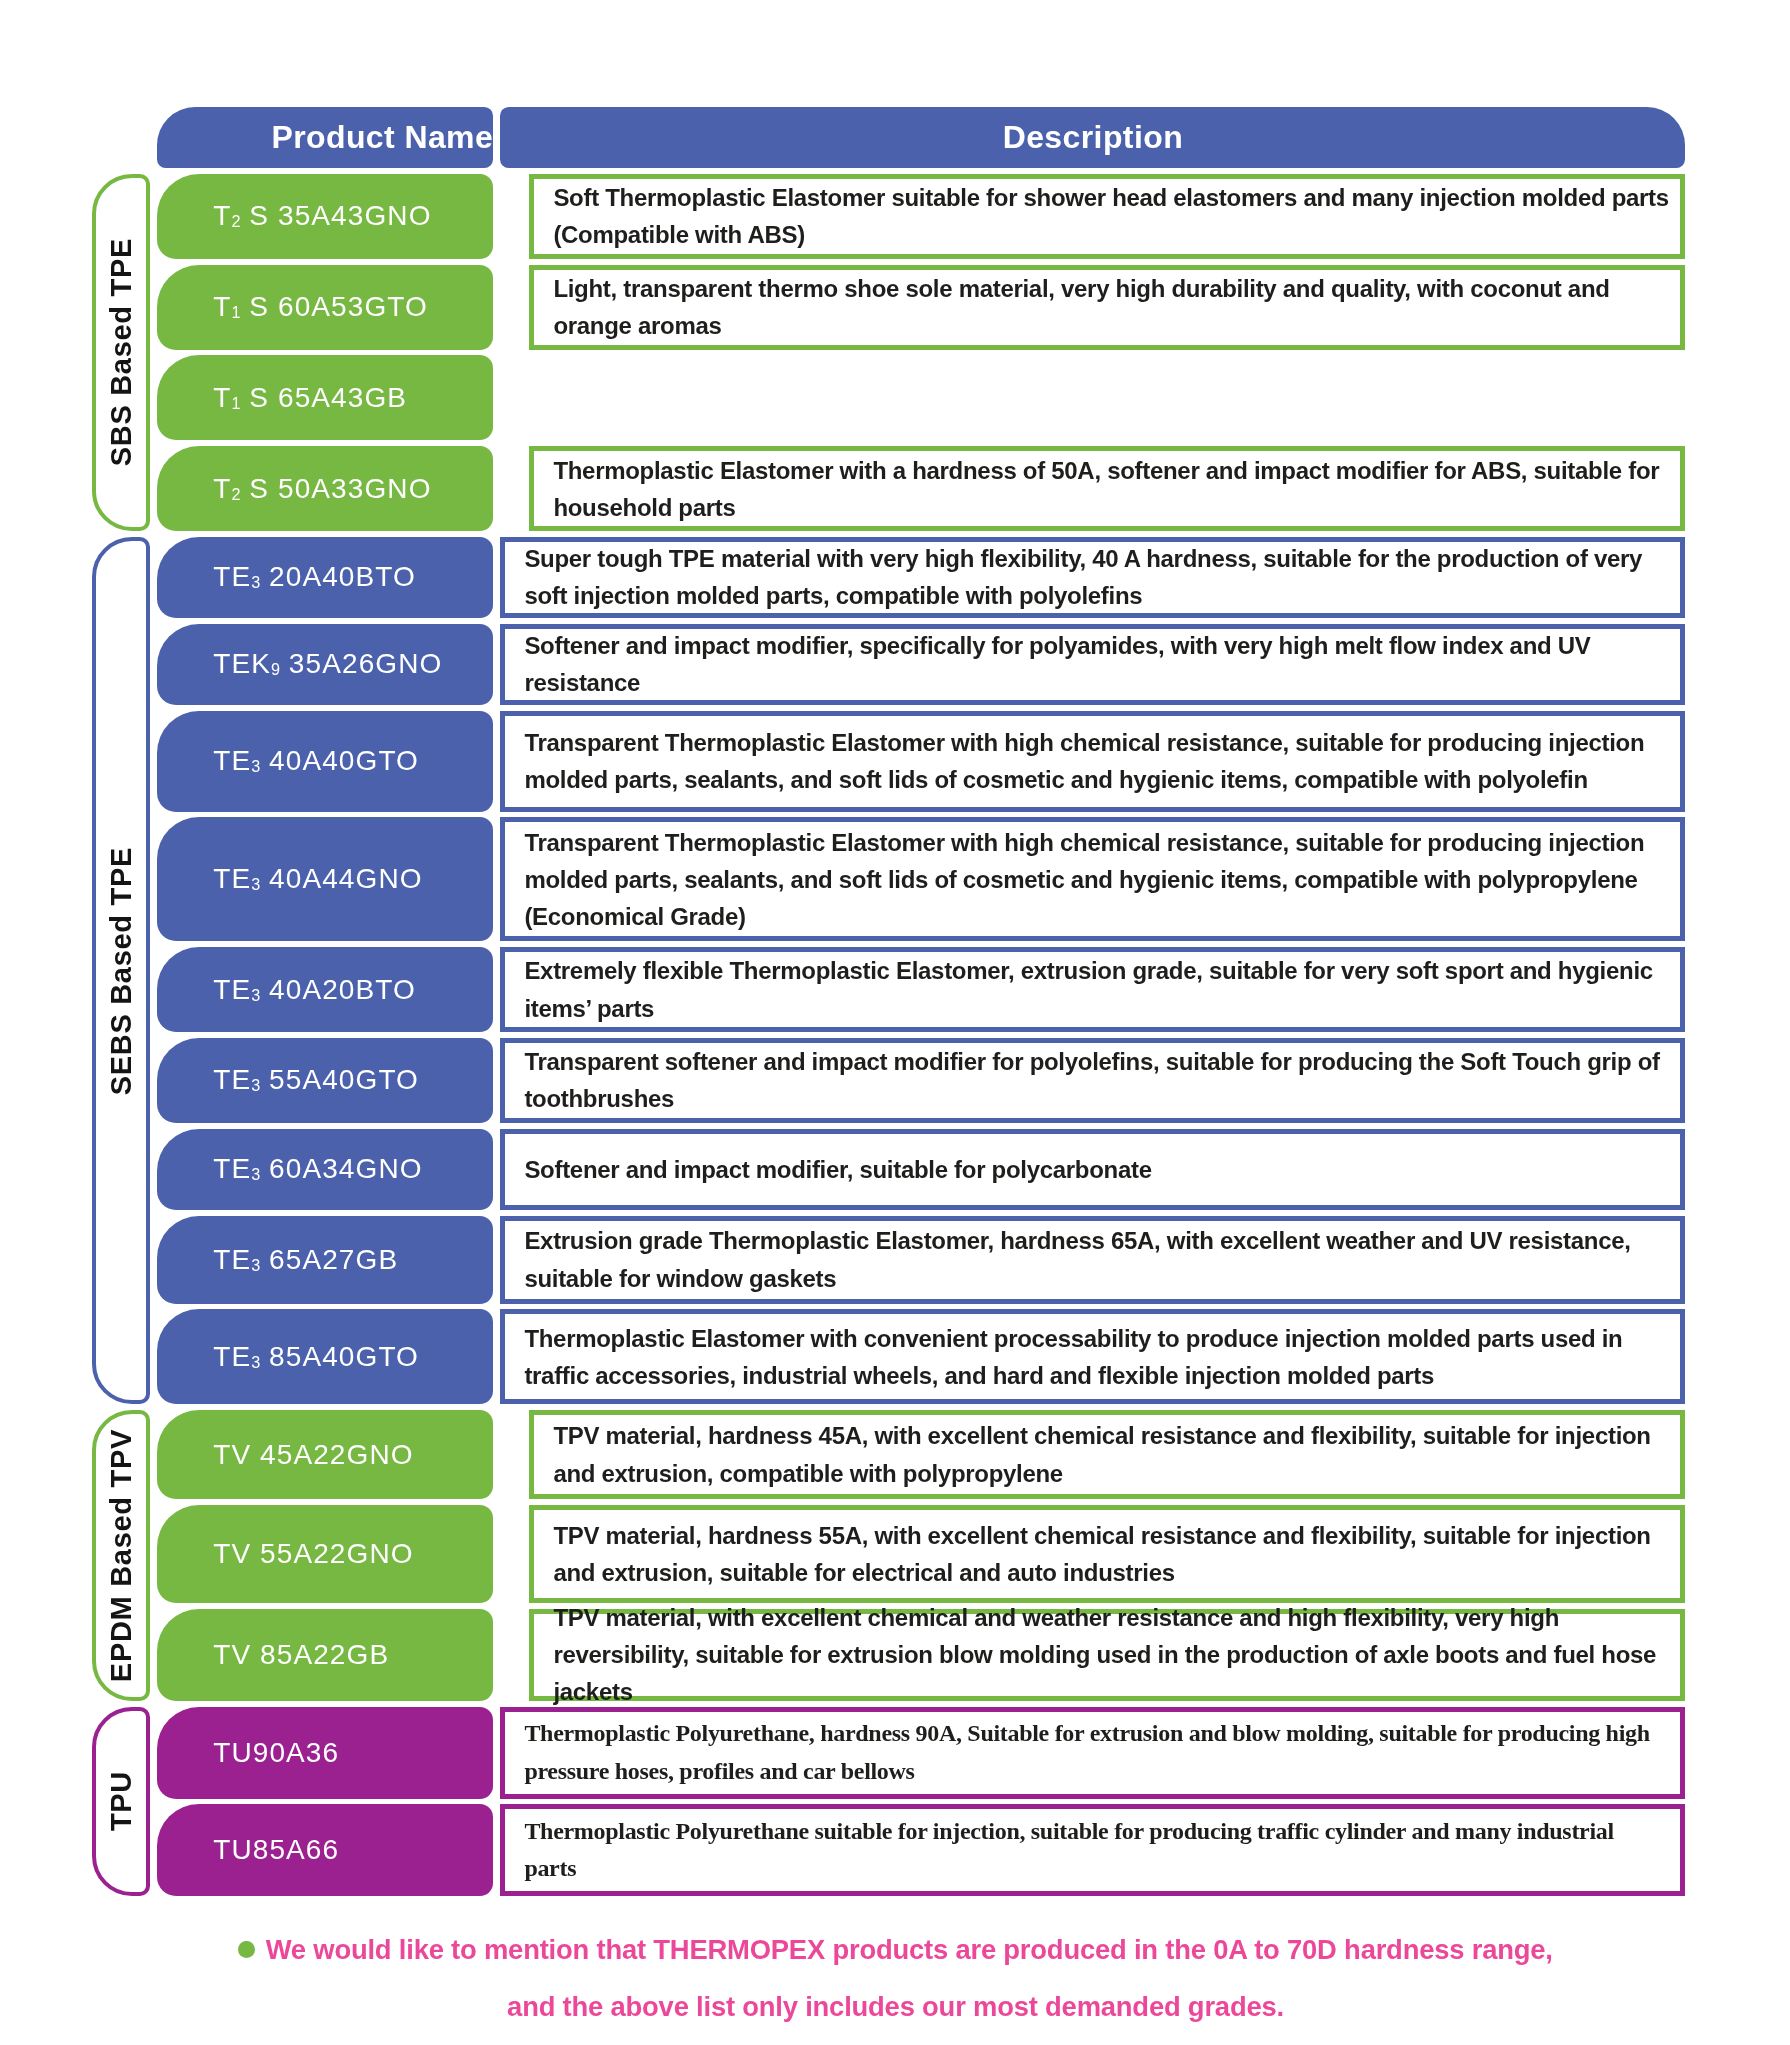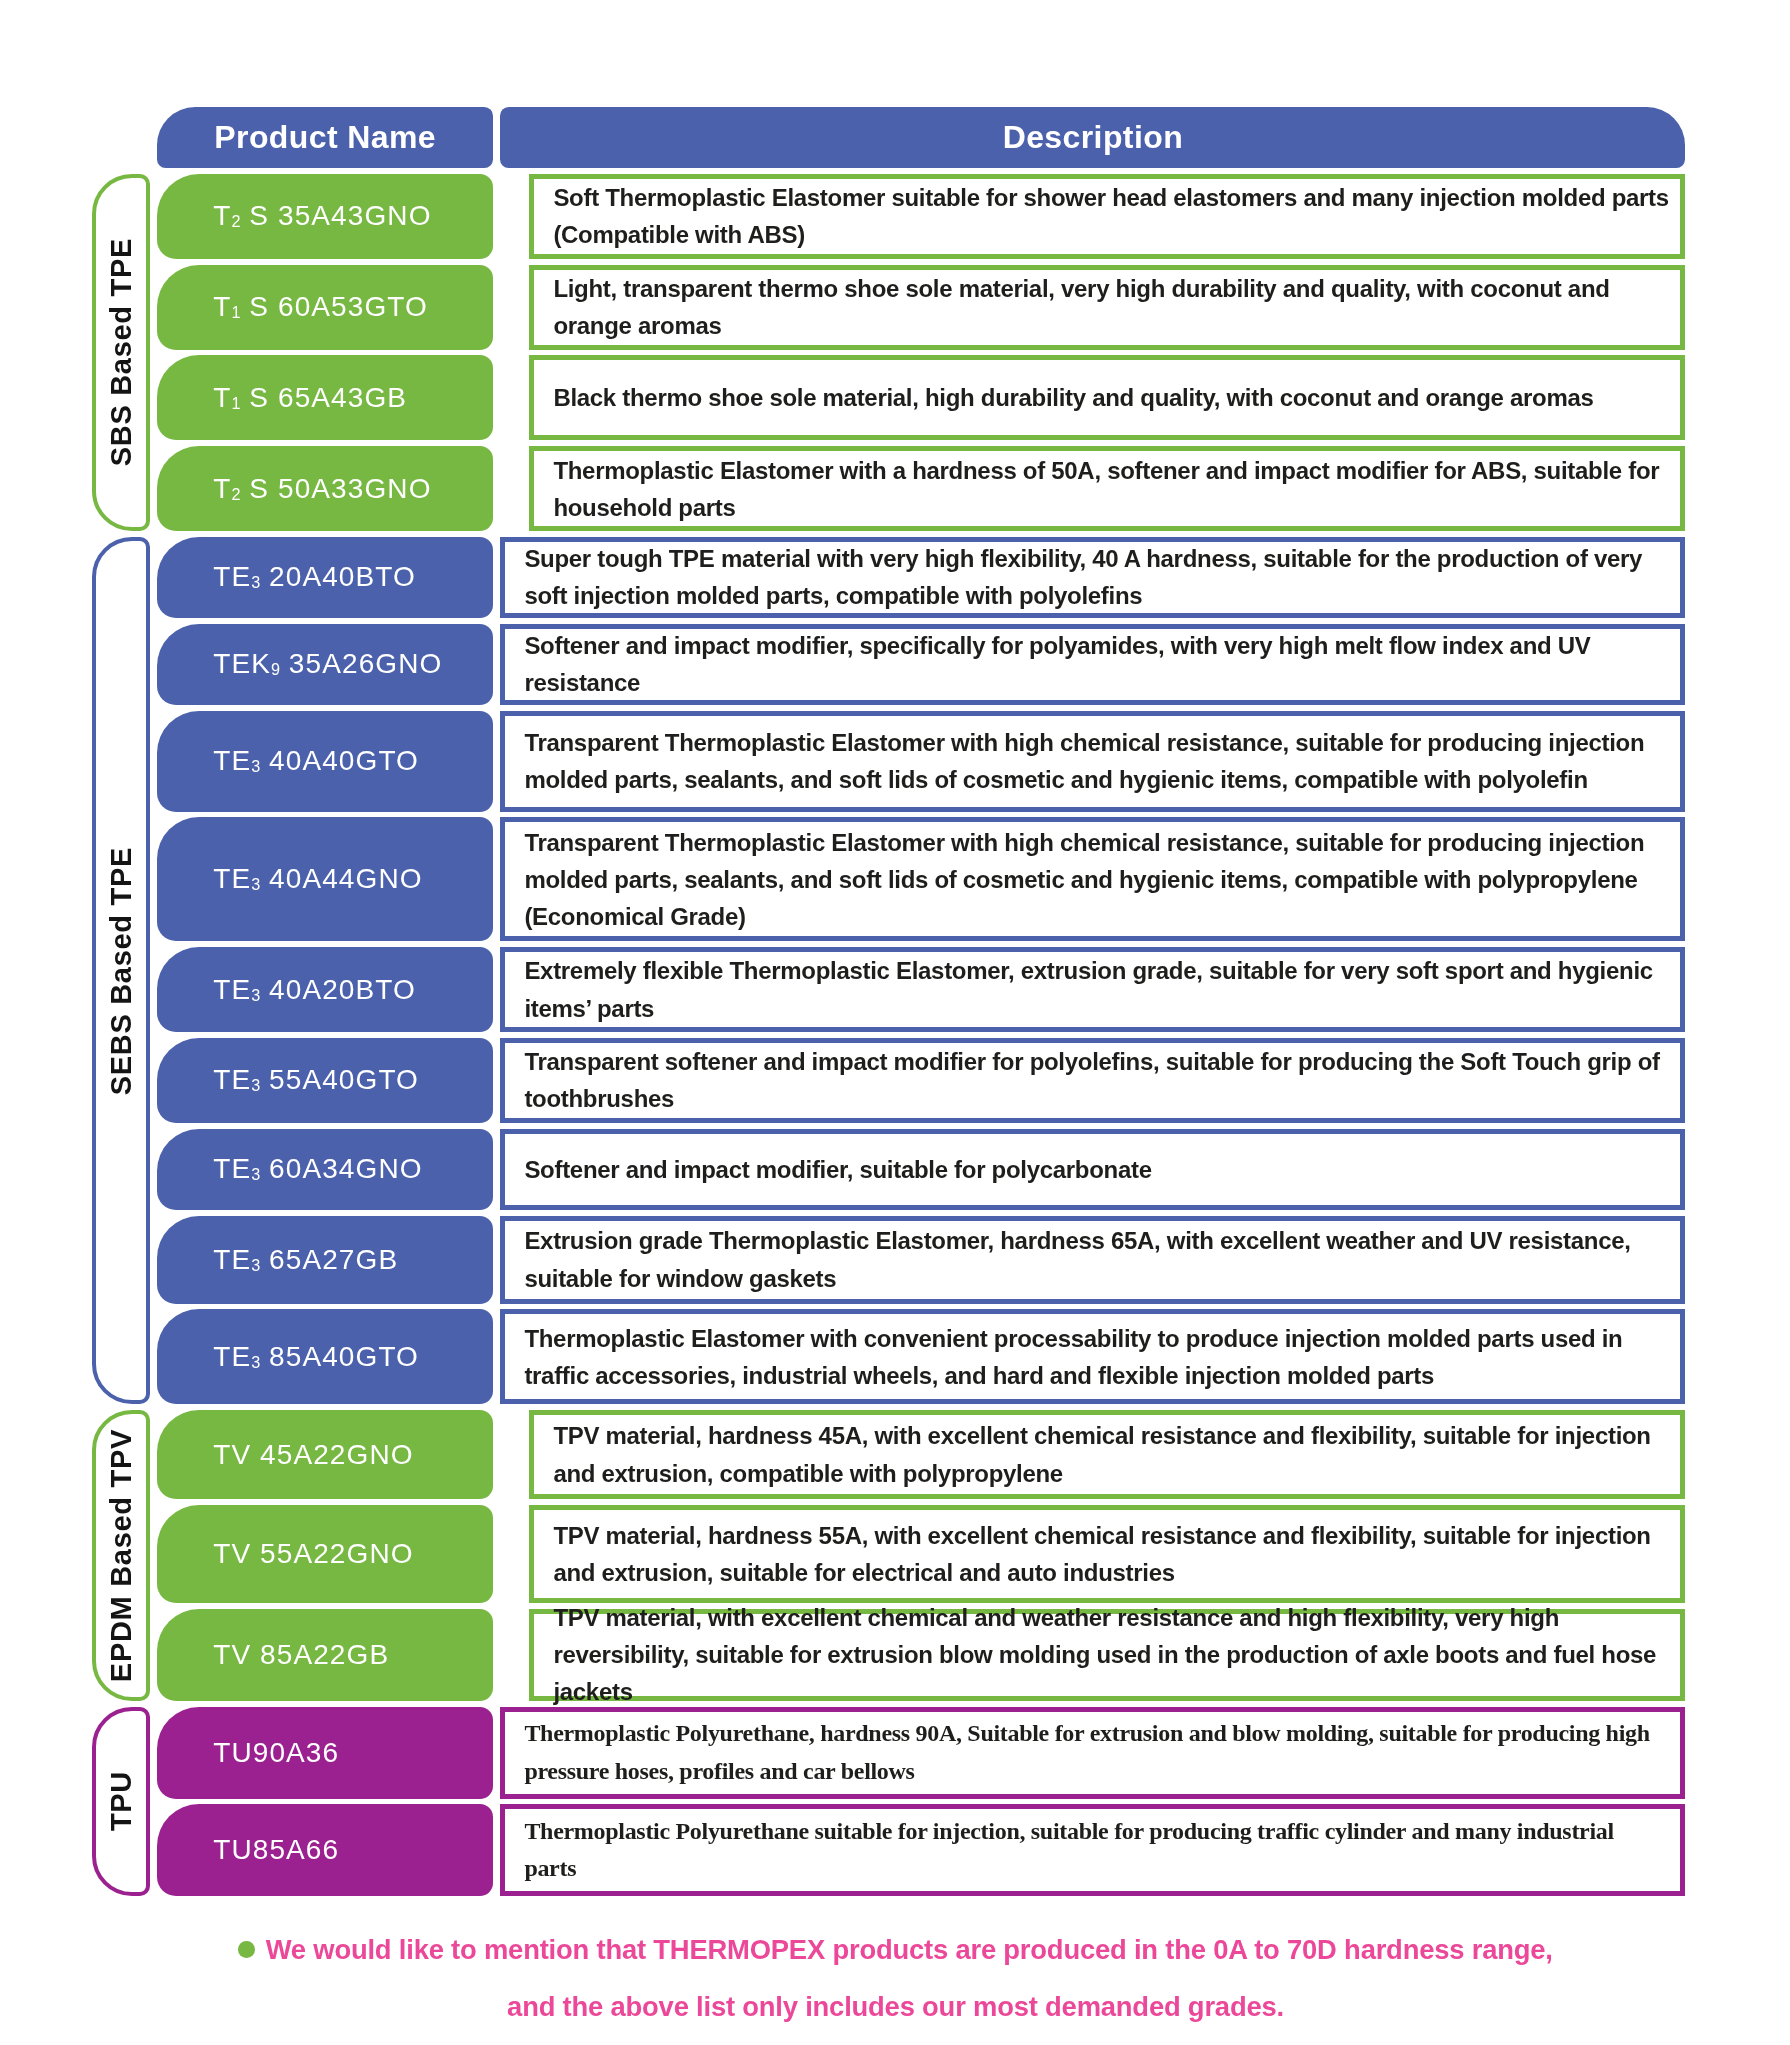--- a/index.html
+++ b/index.html
@@ -25,7 +25,7 @@
     font-size: 32px; font-weight: bold; letter-spacing: 0.4px;
     grid-row: 1;
   }
-  .hdr.left  { grid-column: 2; border-radius: 38px 8.7px 8.7px 8.7px; }
+  .hdr.left  { grid-column: 2; border-radius: 38px 8.7px 8.7px 8.7px; justify-content: flex-end; }
   .hdr.right { grid-column: 3; border-radius: 8.7px 38px 8.7px 8.7px; }
   
   .bracket {

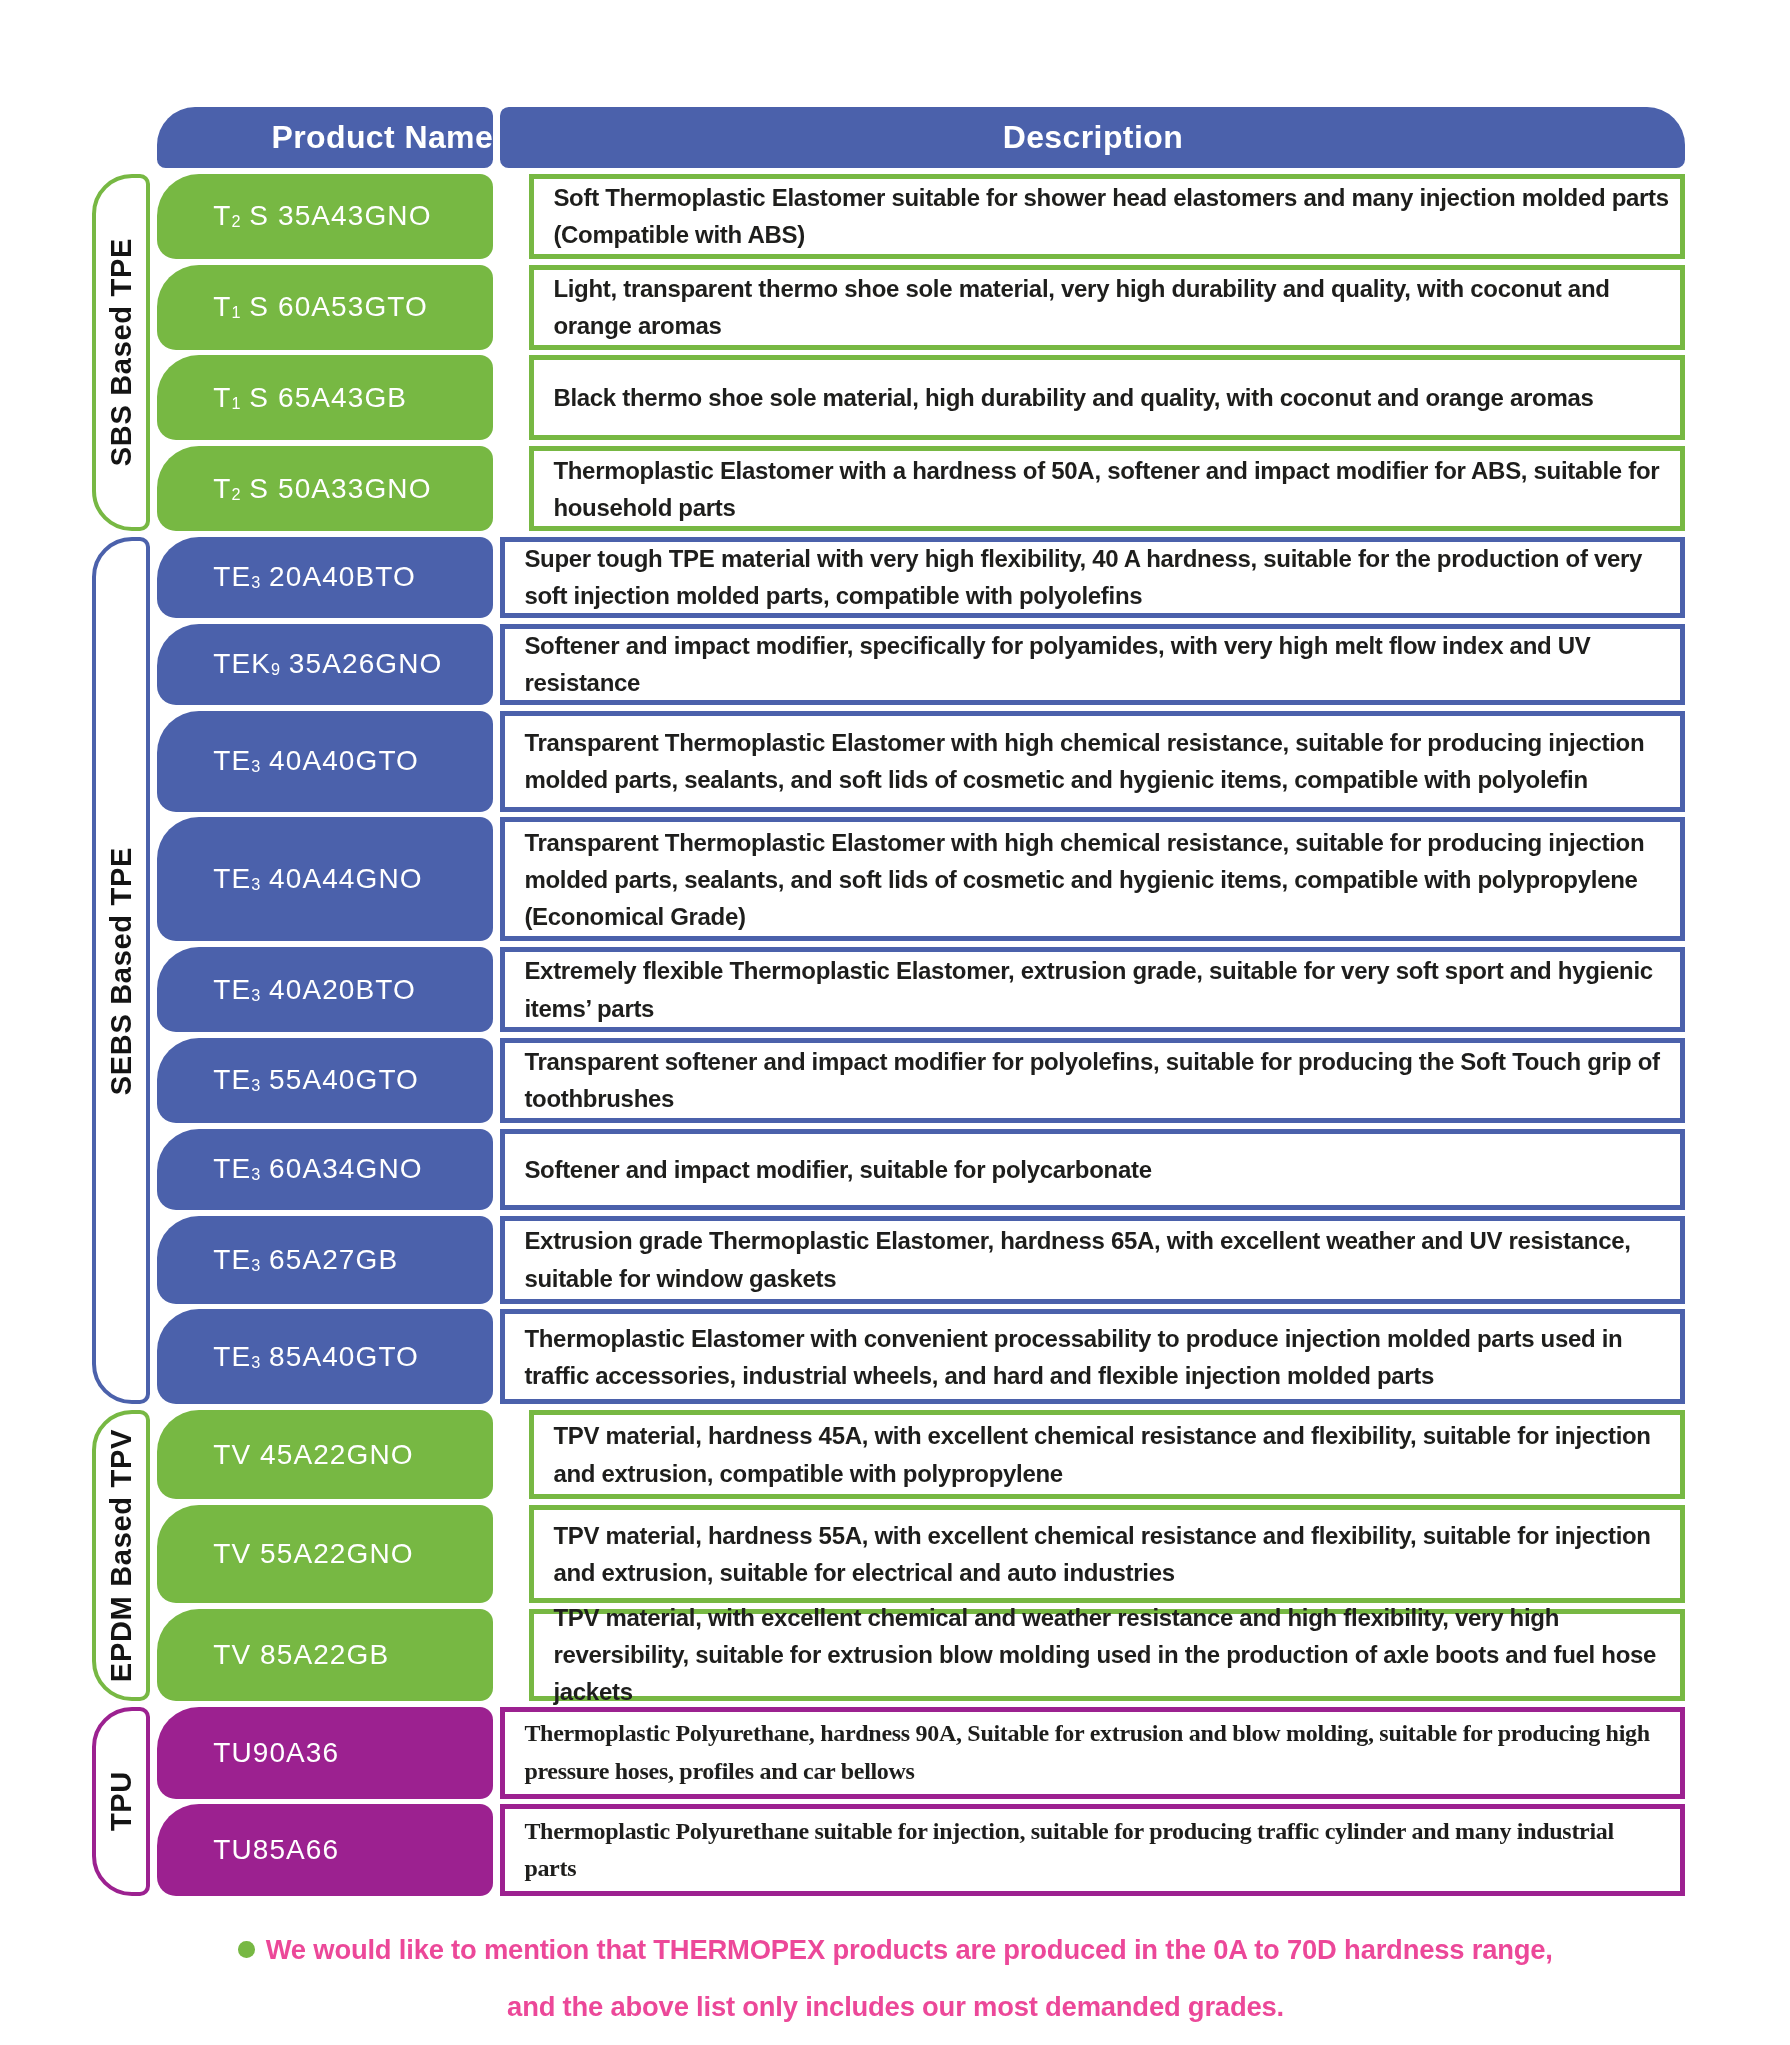--- a/index.html
+++ b/index.html
@@ -138,9 +138,6 @@
   <div class="pill sbs r3">
     <span><span>T</span><span class="sub">1</span><span> S 65A43GB</span></span>
   </div>
-  <div class="desc sbs r3">
-    <p class="dtext">Black thermo shoe sole material, high durability and quality, with coconut and orange aromas</p>
-  </div>
 
   <div class="pill sbs r4">
     <span><span>T</span><span class="sub">2</span><span> S 50A33GNO</span></span>

